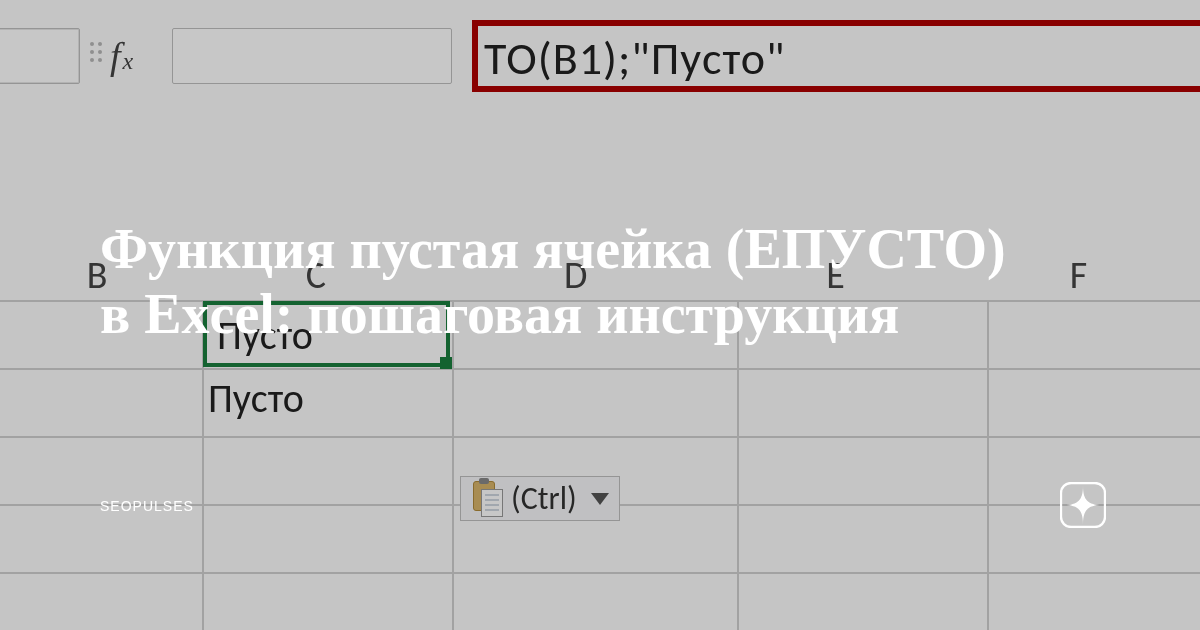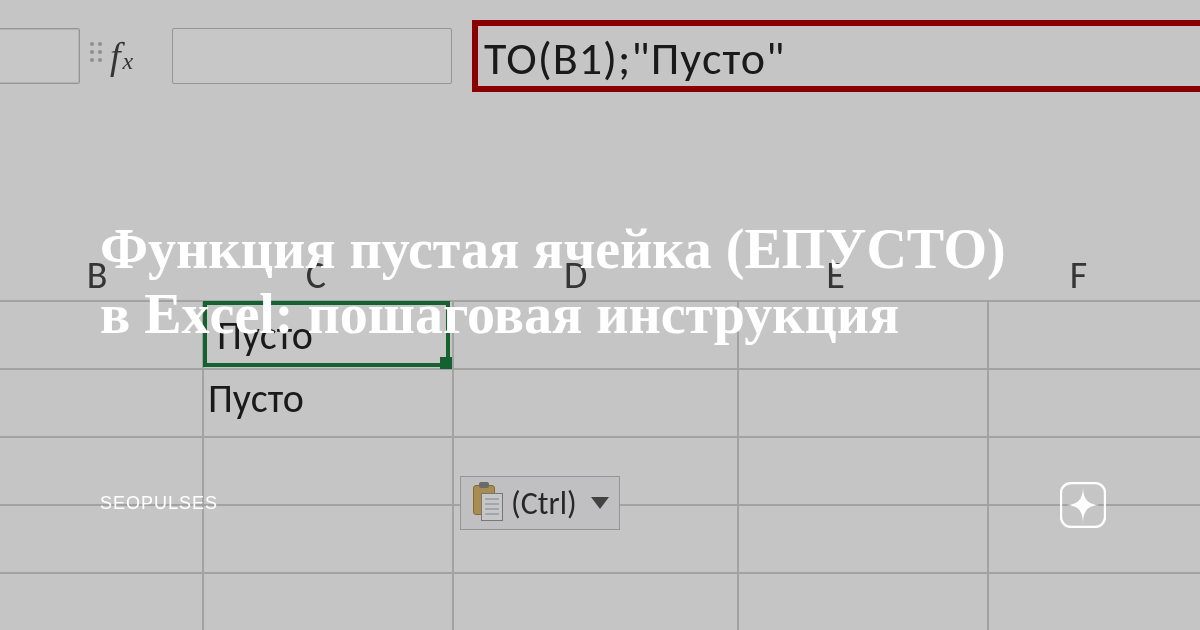--- a/index.html
+++ b/index.html
@@ -49,7 +49,7 @@
   .overlay { position: absolute; inset: 0; display: flex; flex-direction: column; justify-content: center; padding: 0 100px; color: #fff; z-index: 20; pointer-events: none; }
   .overlay::before { content: ""; position: absolute; inset: 0; background: rgba(0,0,0,0.22); }
   .headline { position: relative; font-family: Liberation Serif, serif; font-weight: 700; font-size: 56px; line-height: 1.16; max-width: 940px; margin-top: -66px; }
-  .source { position: absolute; left: 100px; bottom: 116px; font-family: Arial, sans-serif; font-size: 18px; letter-spacing: 1px; }
+  .source { position: absolute; left: 100px; bottom: 116px; font-family: Arial, sans-serif; font-size: 14px; letter-spacing: 1px; }
   .badge { position: absolute; right: 94px; bottom: 102px; }
   .badge svg { display: block; }
 </style>

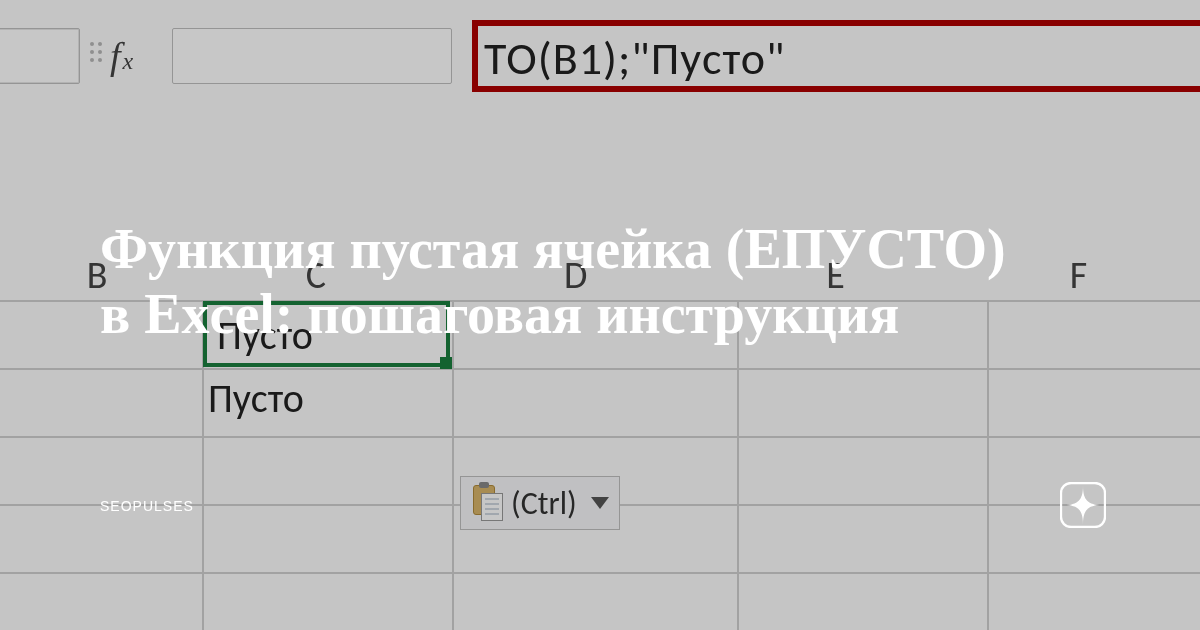--- a/index.html
+++ b/index.html
@@ -36,7 +36,7 @@
   
   .cell-c2 { position: absolute; left: 208px; top: 374px; font-size: 40px; color: #222; }
   
-  .paste { position: absolute; left: 460px; top: 476px; height: 54px; display: flex; align-items: center; border: 1px solid #bfbfbf; background: #f6f7f9; padding: 0 10px; gap: 8px; }
+  .paste { position: absolute; left: 460px; top: 476px; height: 45px; display: flex; align-items: center; border: 1px solid #bfbfbf; background: #f6f7f9; padding: 0 10px; gap: 8px; }
   .paste-icon { width: 32px; height: 36px; position: relative; }
   .paste-back { position: absolute; left: 2px; top: 0; width: 22px; height: 30px; background: #d8b46a; border: 1px solid #b08a3a; border-radius: 3px; }
   .paste-clip { position: absolute; left: 8px; top: -3px; width: 10px; height: 6px; background: #888; border-radius: 2px; }

